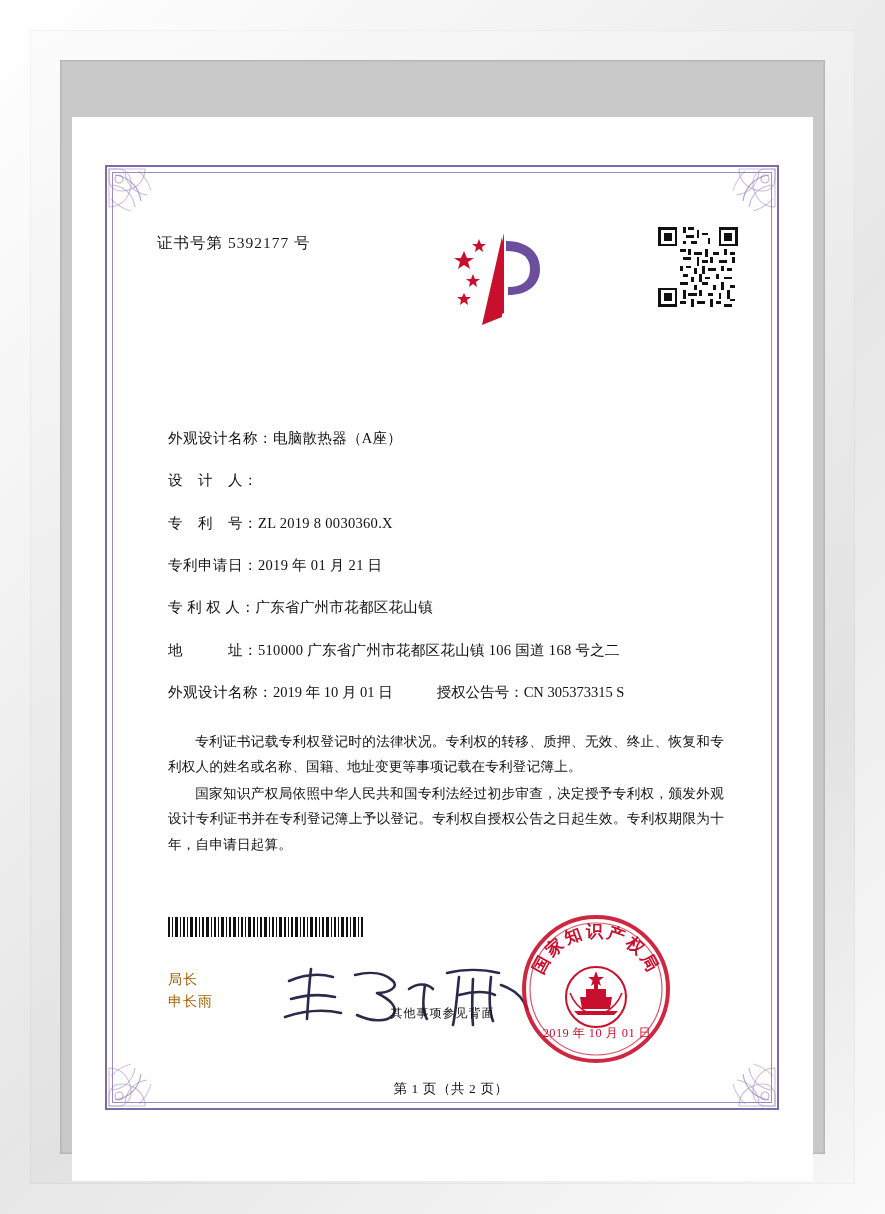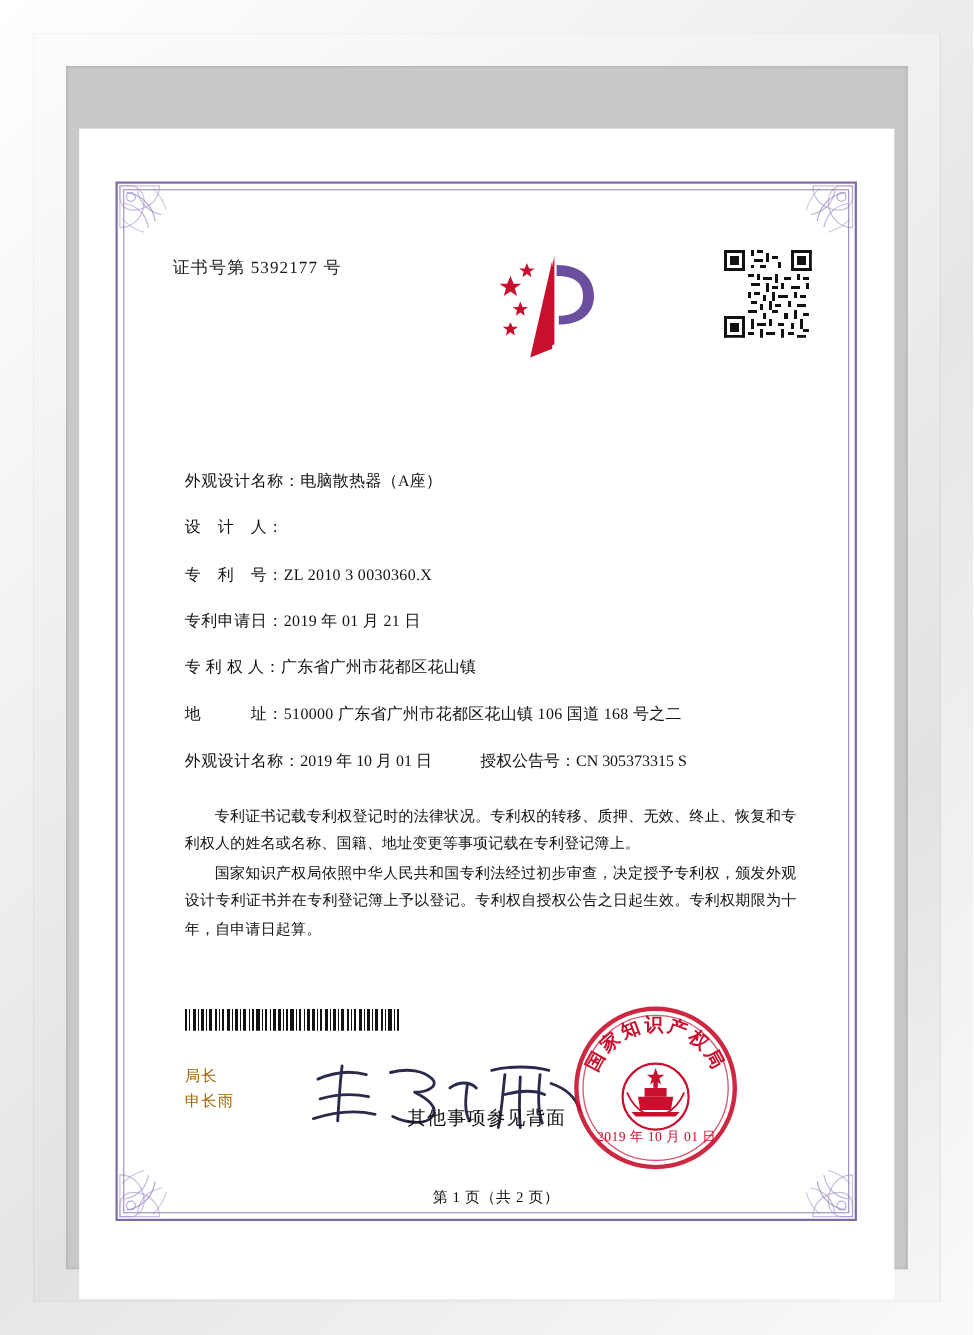--- a/index.html
+++ b/index.html
@@ -386,7 +386,7 @@
       </div>
       <div class="field-row">
         <span class="field-label">专　利　号：</span>
-        <span class="field-value">ZL 2010 3 0030360.X</span>
+        <span class="field-value">ZL 2019 8 0030360.X</span>
       </div>
       <div class="field-row">
         <span class="field-label">专利申请日：</span>

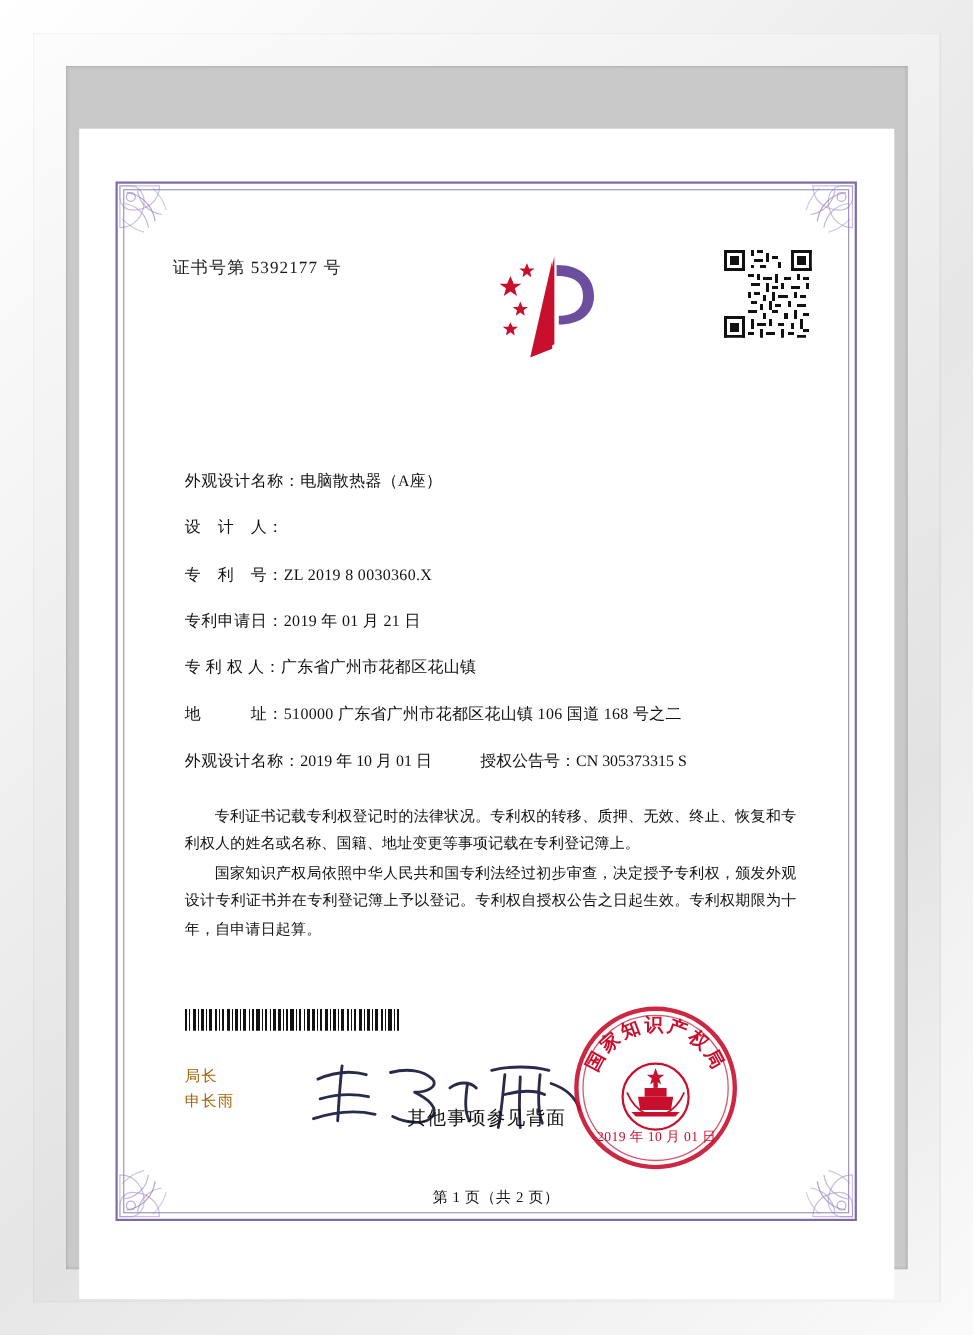--- a/index.html
+++ b/index.html
@@ -205,7 +205,7 @@
     left: 0; right: 0;
     top: 1005px;
     text-align: center;
-    font-size: 17px;
+    font-size: 12px;
     color: #111;
     letter-spacing: 1px;
   }

